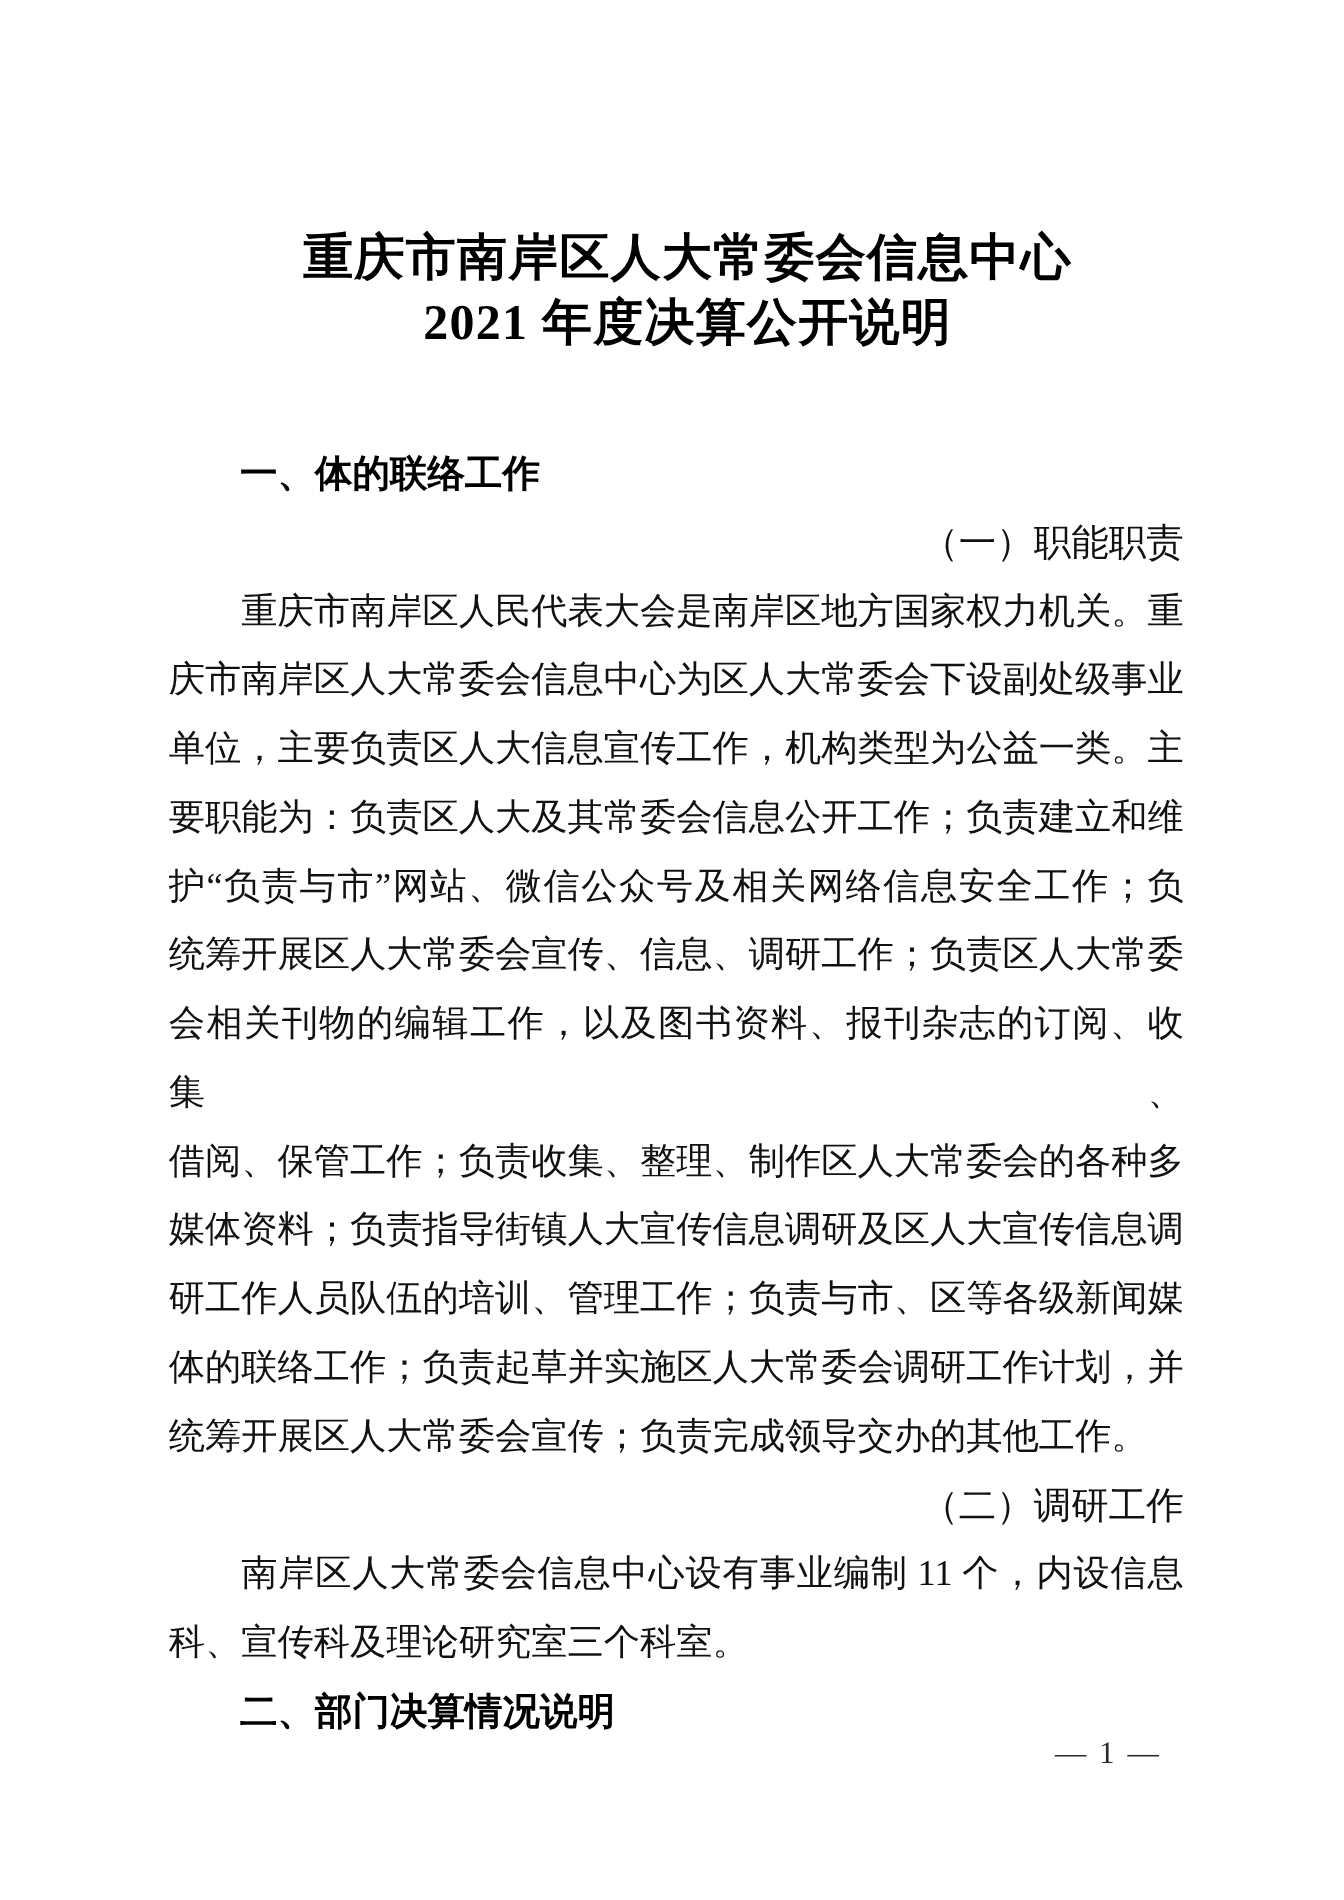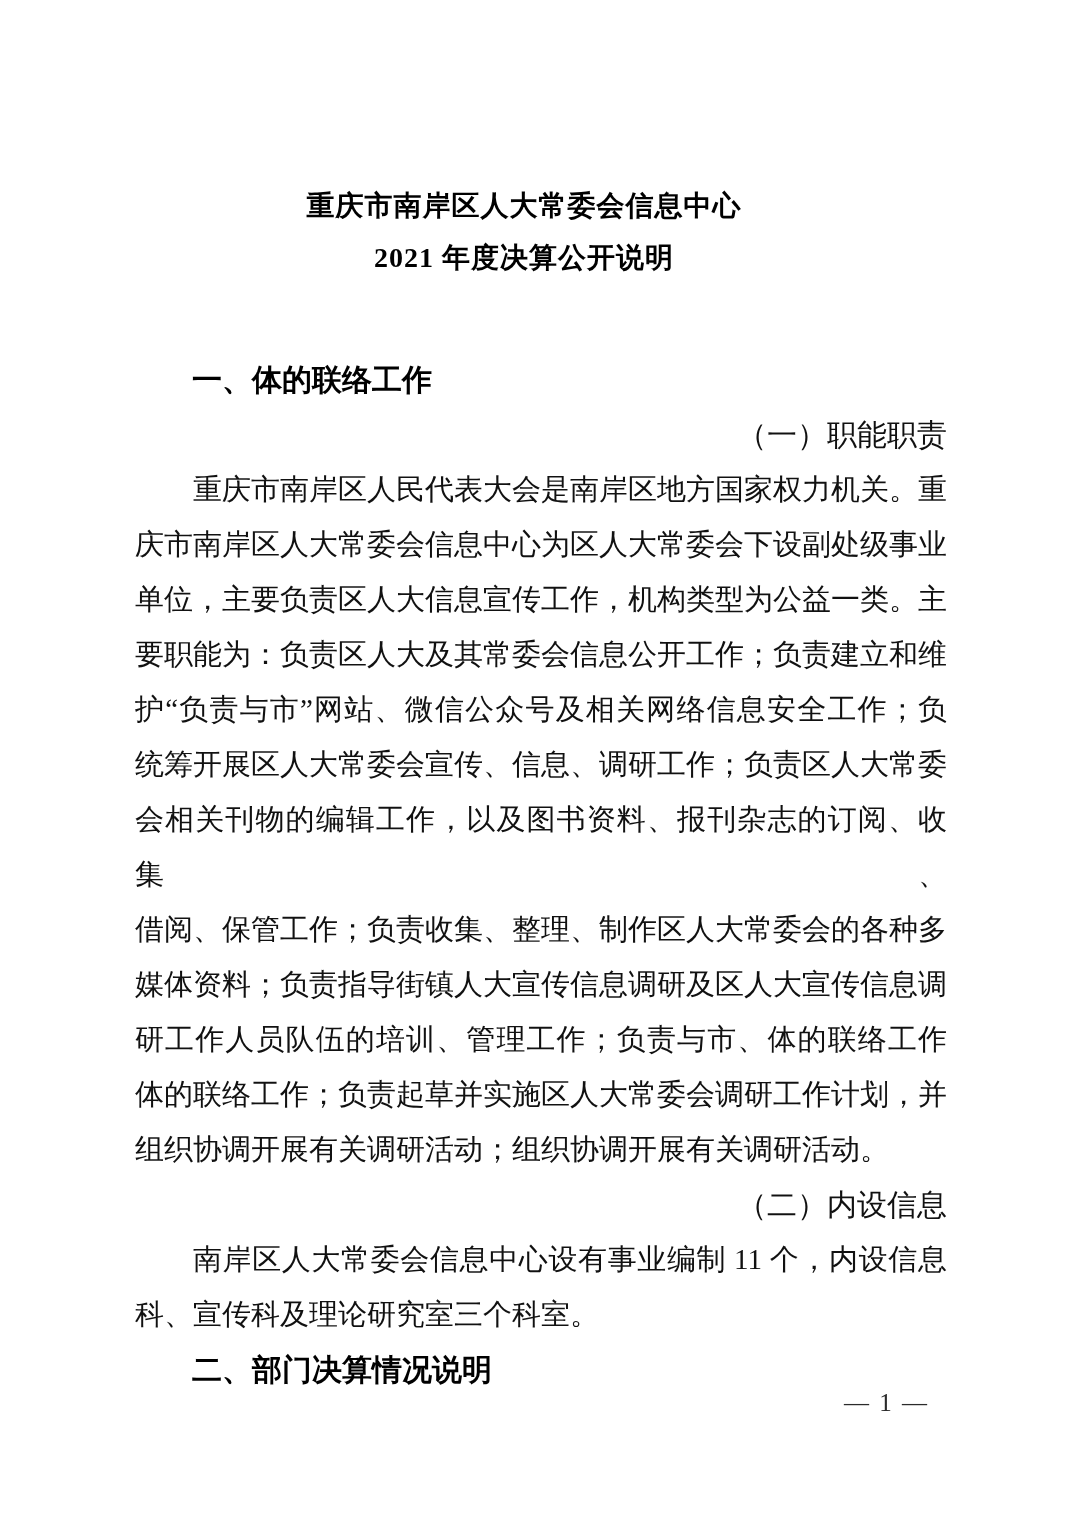--- a/index.html
+++ b/index.html
@@ -17,12 +17,12 @@
   .title-block {
     position: absolute;
     top: 180px;
-    left: 118px;
+    left: 144px;
     width: 812px;
     text-align: center;
     font-family: "Liberation Serif", "DejaVu Serif", serif;
     font-weight: bold;
-    font-size: 28px;
+    font-size: 40px;
     line-height: 52px;
     letter-spacing: 1px;
     color: #000000;

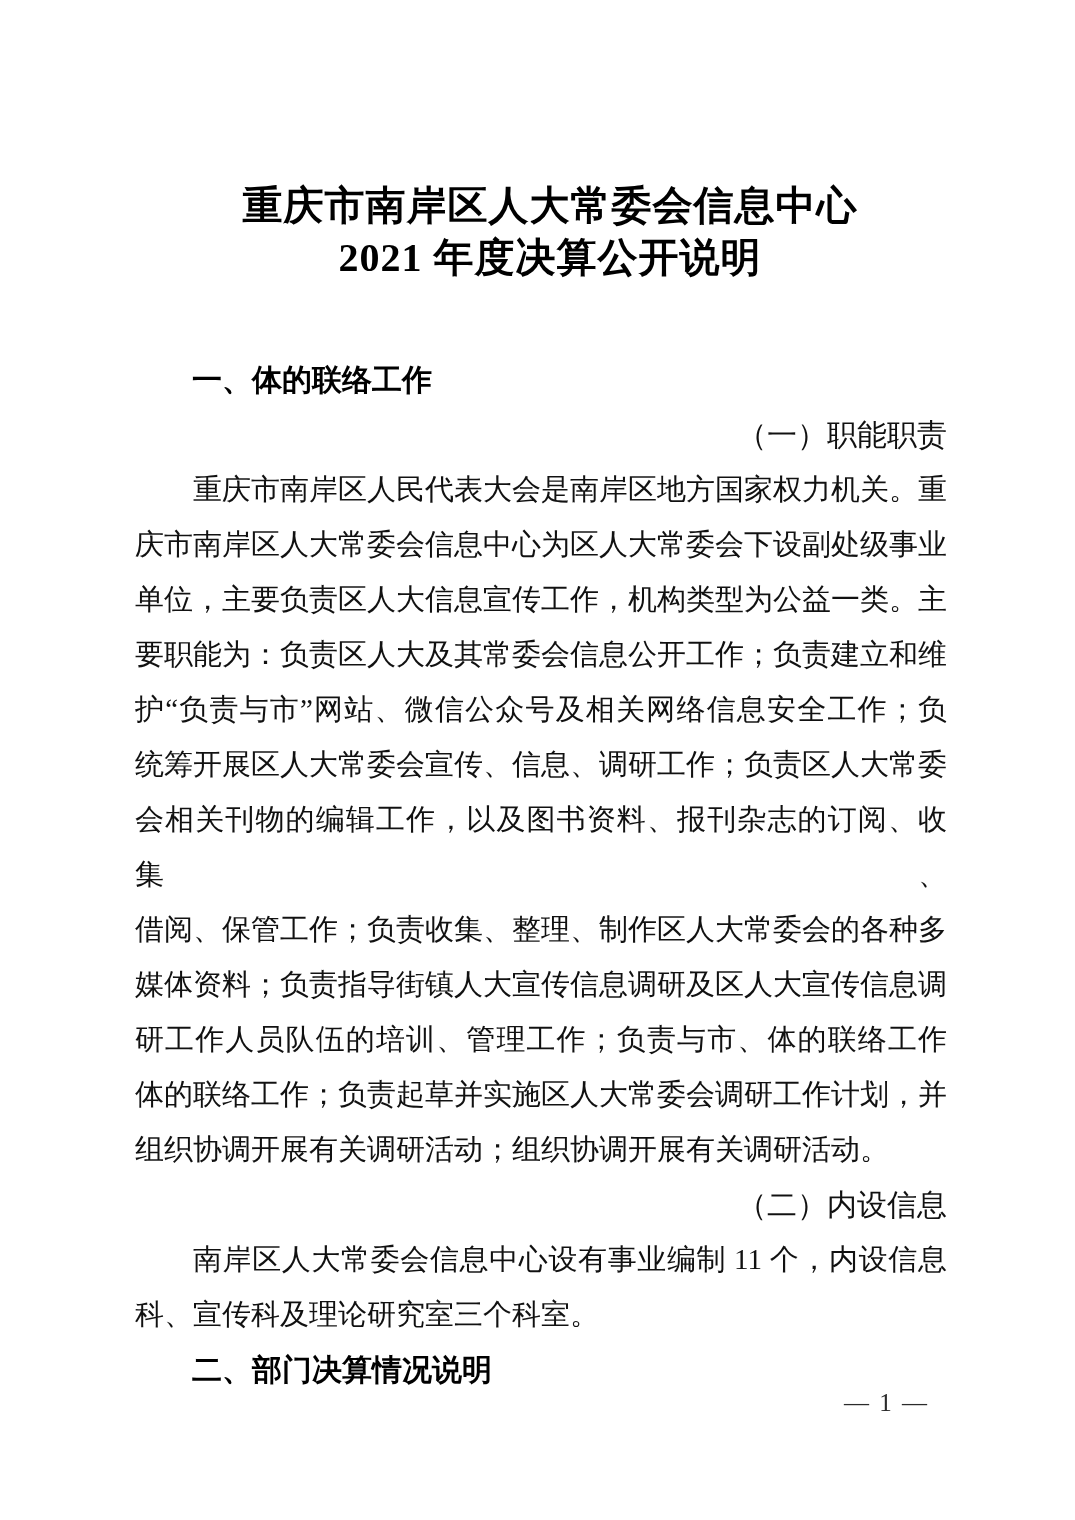--- a/index.html
+++ b/index.html
@@ -109,7 +109,7 @@
       <div class="line fill">会相关刊物的编辑工作，以及图书资料、报刊杂志的订阅、收集、</div>
       <div class="line fill">借阅、保管工作；负责收集、整理、制作区人大常委会的各种多</div>
       <div class="line fill">媒体资料；负责指导街镇人大宣传信息调研及区人大宣传信息调</div>
-      <div class="line fill">研工作人员队伍的培训、管理工作；负责与市、体的联络工作</div>
+      <div class="line fill">研工作人员队伍的培训、管理工作；负责与市、区等各级新闻媒</div>
       <div class="line fill">体的联络工作；负责起草并实施区人大常委会调研工作计划，并</div>
       <div class="line last">组织协调开展有关调研活动；组织协调开展有关调研活动。</div>
     </div>

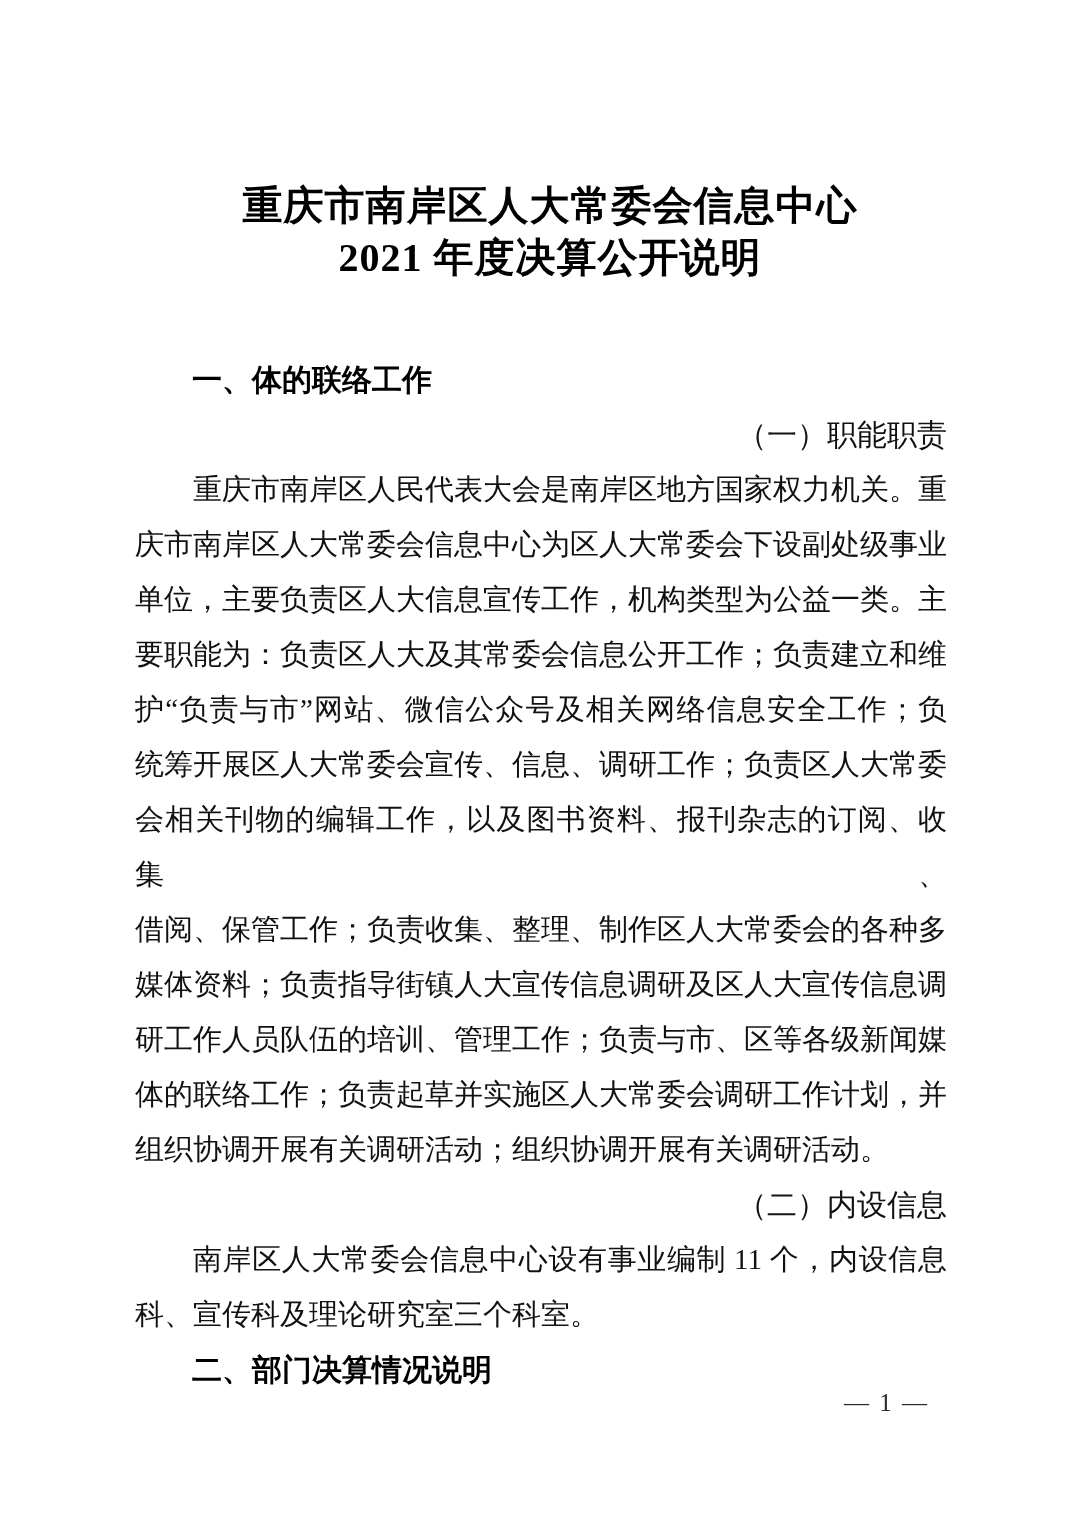--- a/index.html
+++ b/index.html
@@ -111,7 +111,7 @@
       <div class="line fill">媒体资料；负责指导街镇人大宣传信息调研及区人大宣传信息调</div>
       <div class="line fill">研工作人员队伍的培训、管理工作；负责与市、区等各级新闻媒</div>
       <div class="line fill">体的联络工作；负责起草并实施区人大常委会调研工作计划，并</div>
-      <div class="line last">组织协调开展有关调研活动；组织协调开展有关调研活动。</div>
+      <div class="line last">统筹开展区人大常委会宣传；负责完成领导交办的其他工作。</div>
     </div>
 
     <div class="h2">（二）内设信息</div>

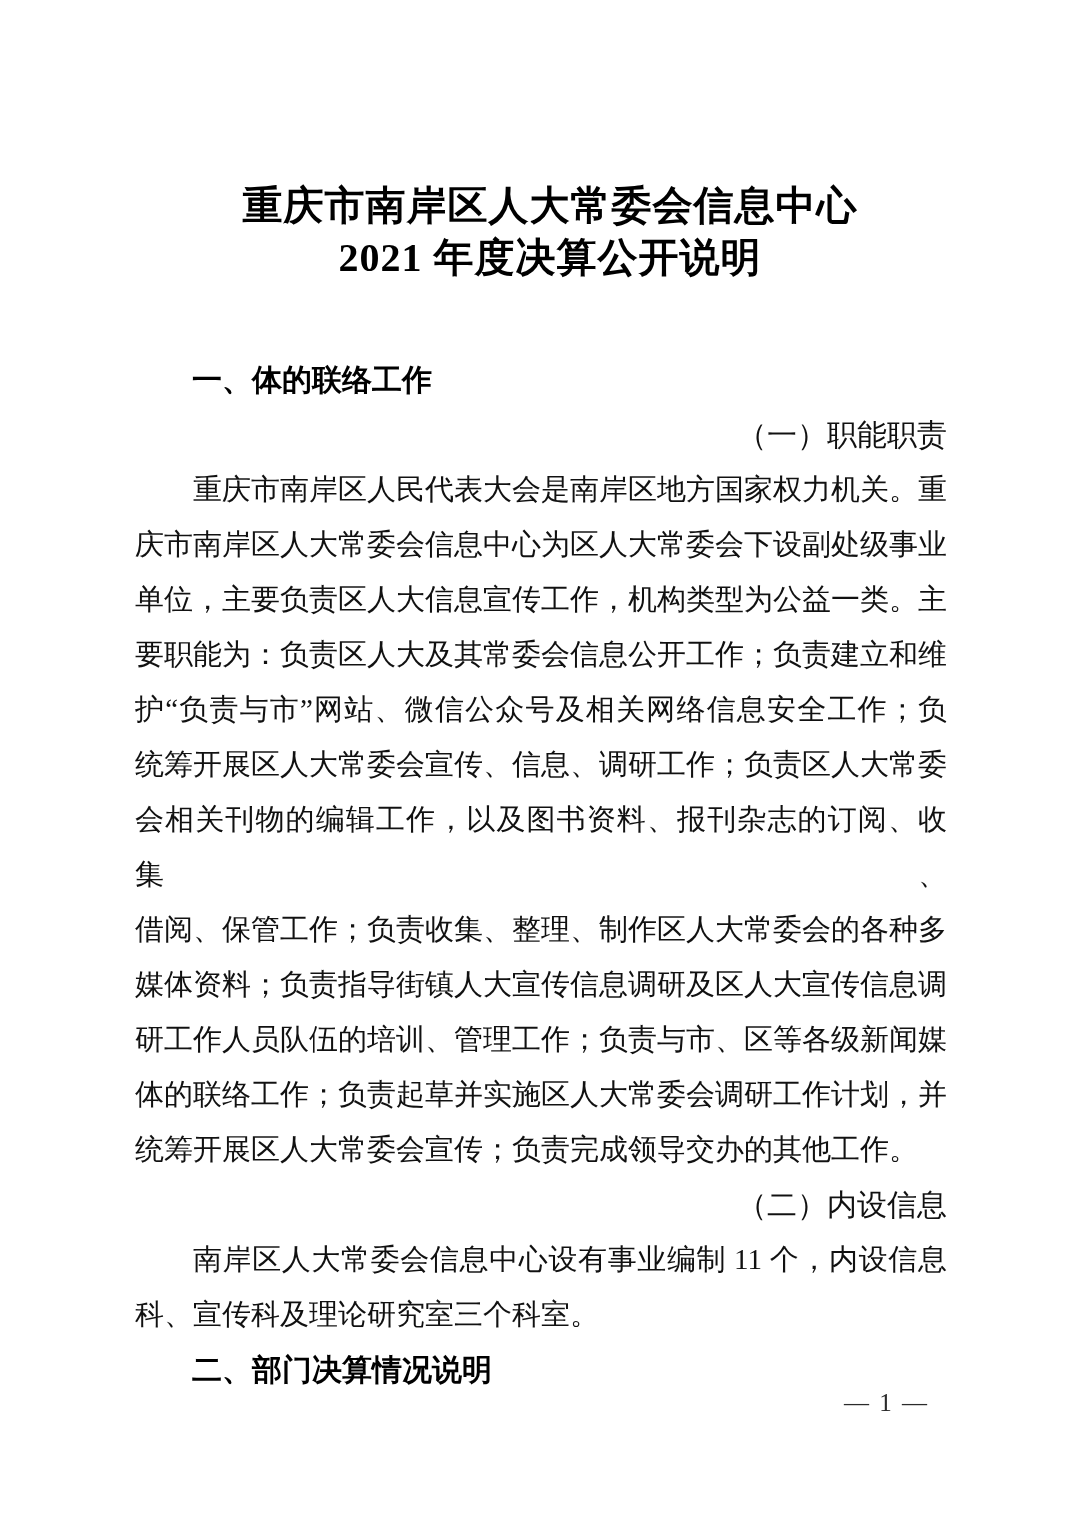--- a/index.html
+++ b/index.html
@@ -114,7 +114,7 @@
       <div class="line last">统筹开展区人大常委会宣传；负责完成领导交办的其他工作。</div>
     </div>
 
-    <div class="h2">（二）内设信息</div>
+    <div class="h2">（二）调研工作</div>
 
     <div>
       <div class="line fill first">南岸区人大常委会信息中心设有事业编制 11 个，内设信息</div>

